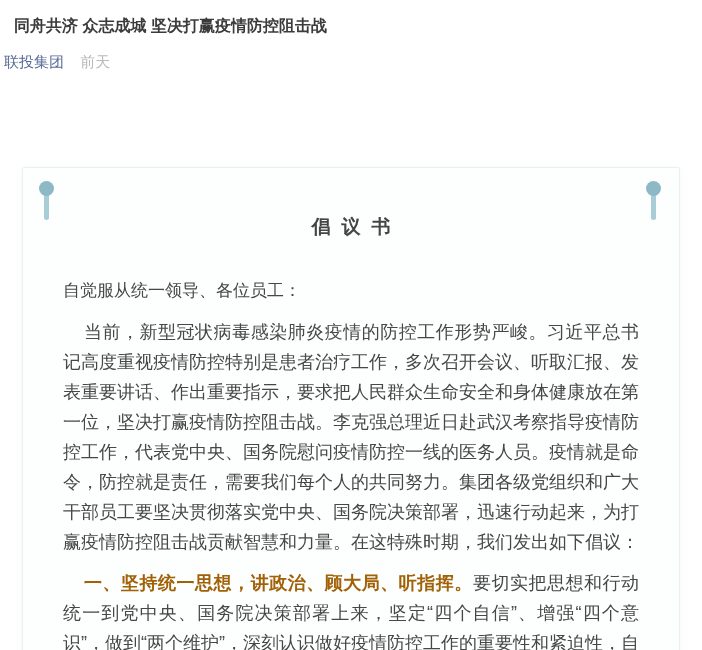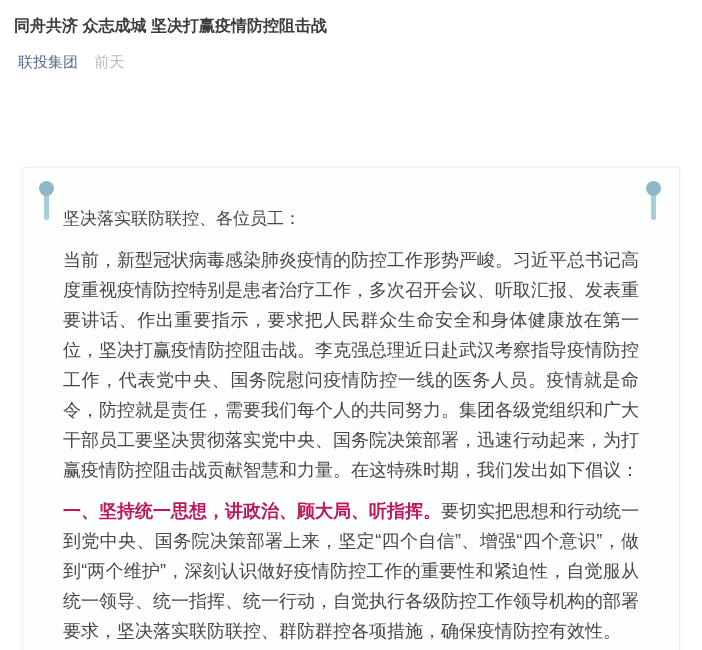--- a/index.html
+++ b/index.html
@@ -20,7 +20,7 @@
     color: #3b3b3b;
   }
   .byline {
-    margin: 15px 14px 0 18px;
+    margin: 15px 14px 0 4px;
     font-size: 15px;
     line-height: 20px;
   }

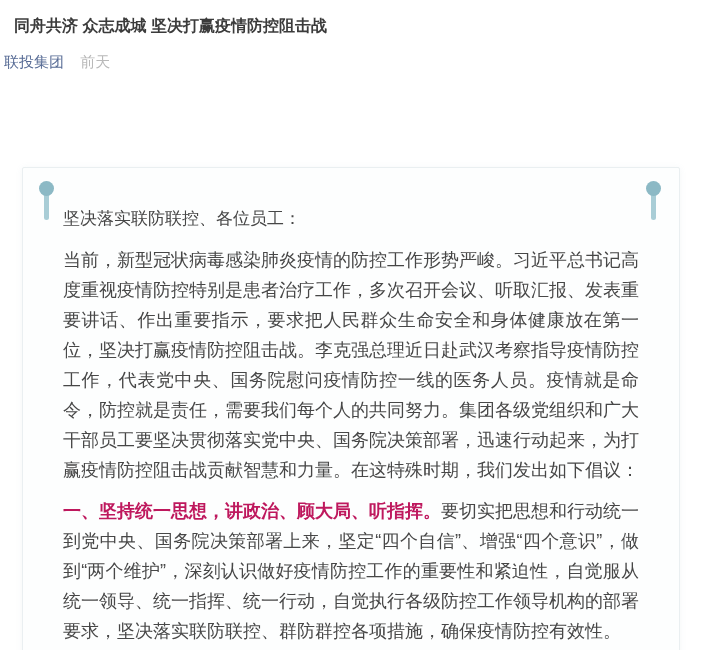--- a/index.html
+++ b/index.html
@@ -118,6 +118,7 @@
       <span class="head"></span>
     </div>
 
+    <div class="card-heading">倡议书</div>
 
     <p class="salutation">坚决落实联防联控、各位员工：</p>
 

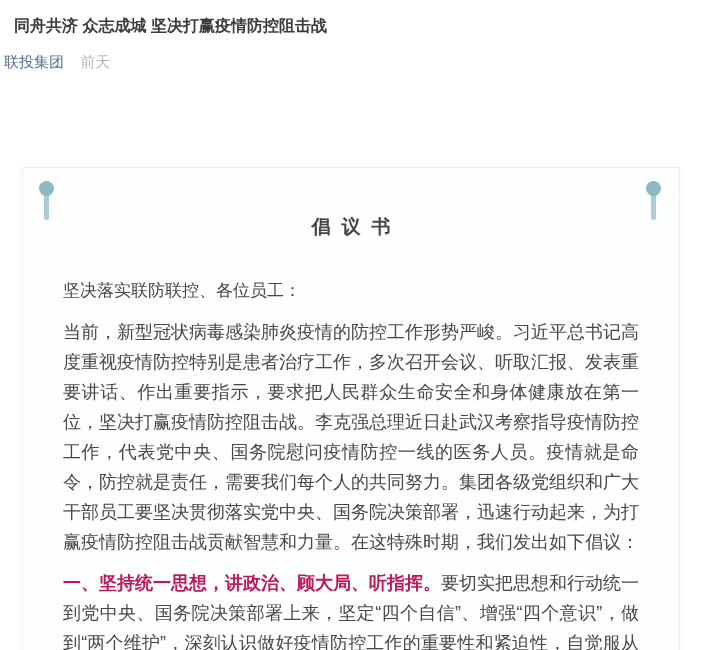--- a/index.html
+++ b/index.html
@@ -120,7 +120,7 @@
 
     <div class="card-heading">倡议书</div>
 
-    <p class="salutation">坚决落实联防联控、各位员工：</p>
+    <p class="salutation">自觉服从统一领导、各位员工：</p>
 
     <p class="body-para">
       <span class="lead-bold"></span><span>当前，新型冠状病毒感染肺炎疫情的防控工作形势严峻。习近平总书记高度重视疫情防控特别是患者治疗工作，多次召开会议、听取汇报、发表重要讲话、作出重要指示，要求把人民群众生命安全和身体健康放在第一位，坚决打赢疫情防控阻击战。李克强总理近日赴武汉考察指导疫情防控工作，代表党中央、国务院慰问疫情防控一线的医务人员。疫情就是命令，防控就是责任，需要我们每个人的共同努力。集团各级党组织和广大干部员工要坚决贯彻落实党中央、国务院决策部署，迅速行动起来，为打赢疫情防控阻击战贡献智慧和力量。在这特殊时期，我们发出如下倡议：</span>

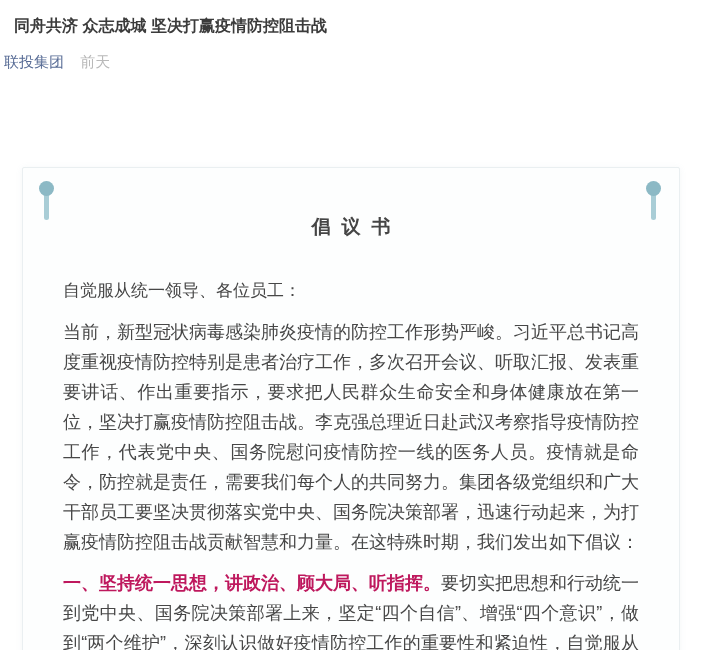--- a/index.html
+++ b/index.html
@@ -92,7 +92,8 @@
   }
   .body-para .lead-bold {
     font-weight: 700;
-    color: #be185d;
+    color: #a16207;
+    margin-left: 21px;
   }
 </style>
 </head>

